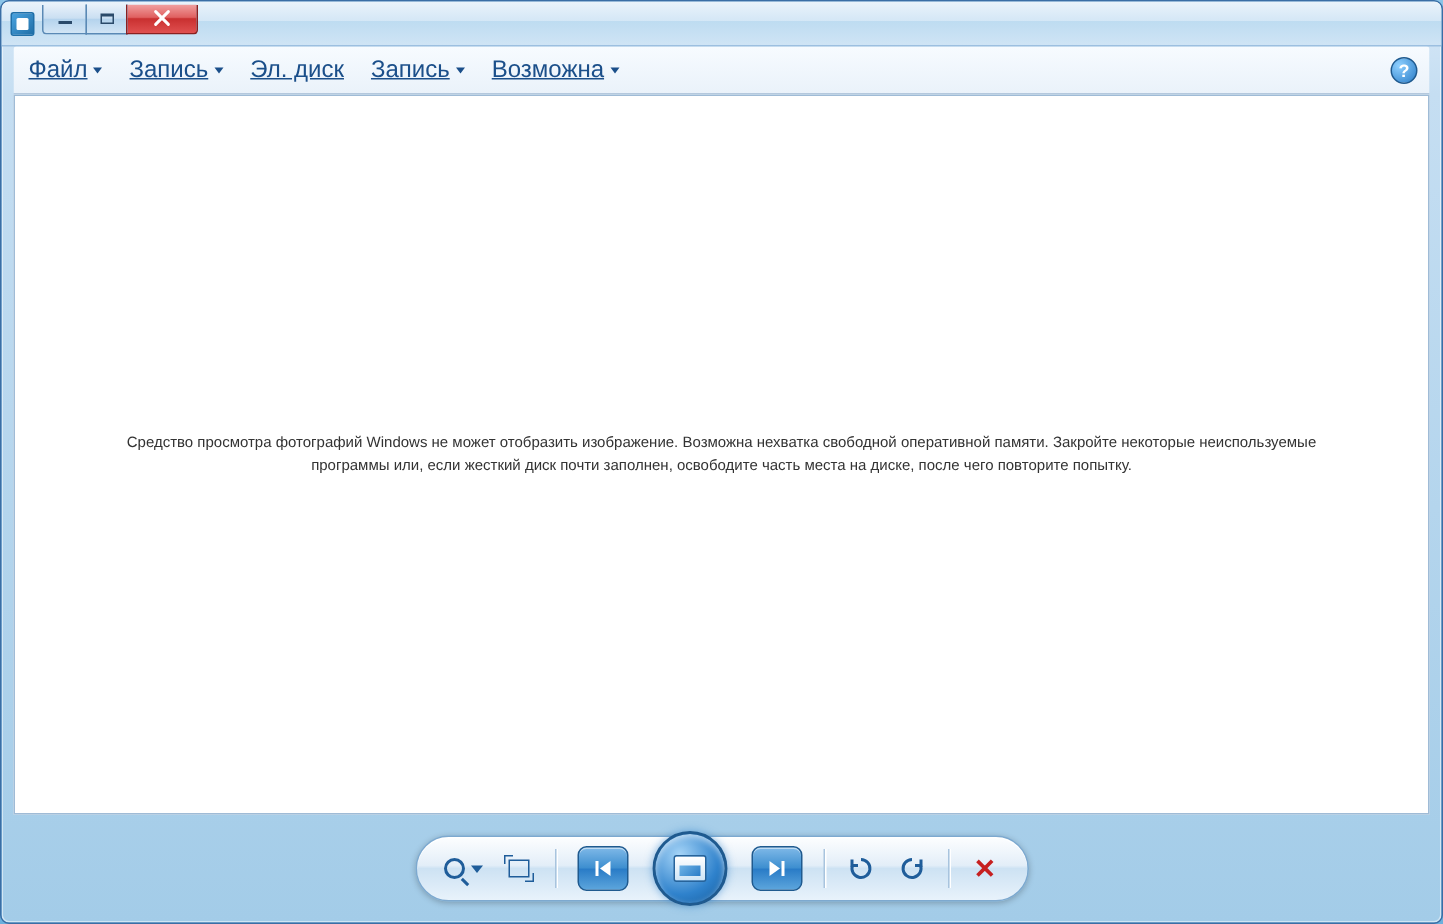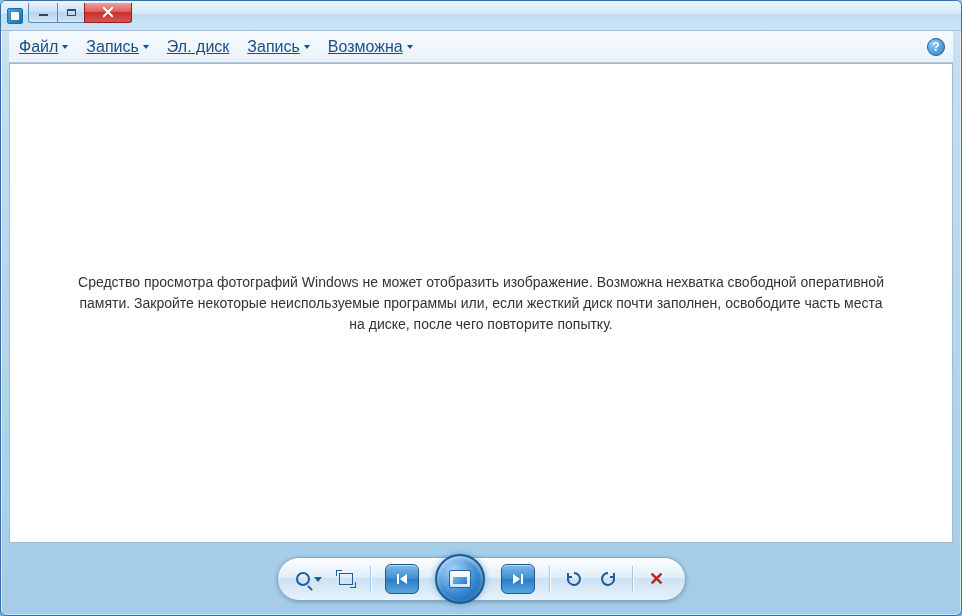--- a/index.html
+++ b/index.html
@@ -134,7 +134,7 @@
     padding: 40px 60px;
   }
   .error-text {
-    font-size: 14px;
+    font-size: 10px;
     color: #333;
     text-align: center;
     line-height: 1.5;

